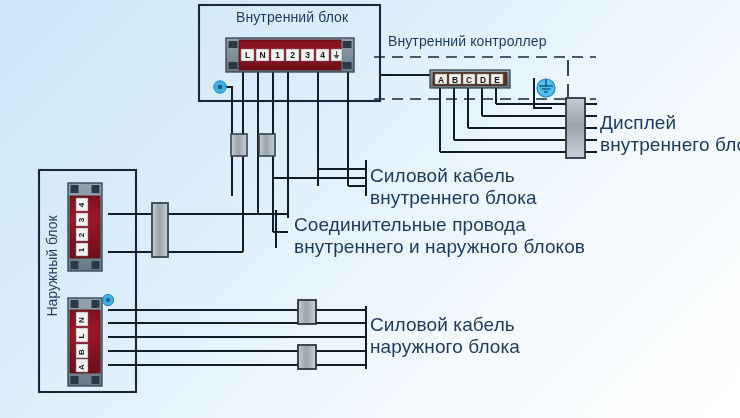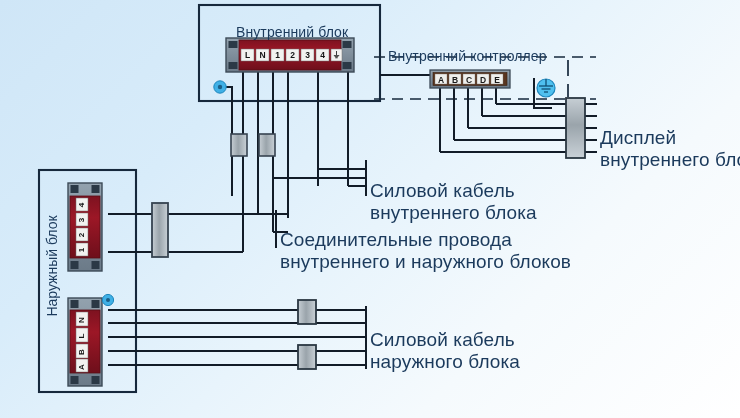--- a/index.html
+++ b/index.html
@@ -22,7 +22,6 @@
     white-space:pre;
     line-height:1.18;
     letter-spacing:0.1px;
-    margin-top:15px;
   }
   .lbl-md{font-size:19px;}
   .lbl-unit{font-size:14px;}

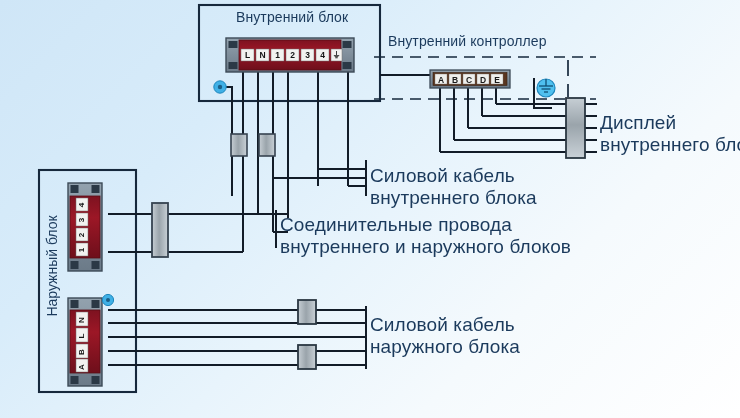--- a/index.html
+++ b/index.html
@@ -30,7 +30,7 @@
   #ctrl-title{left:388px;top:33px;}
   #display-label{left:600px;top:112px;}
   #indoor-power-label{left:370px;top:165px;}
-  #connect-label{left:280px;top:214px;}
+  #connect-label{left:294px;top:214px;}
   #outdoor-power-label{left:370px;top:314px;}
 
   #outdoor-title{

